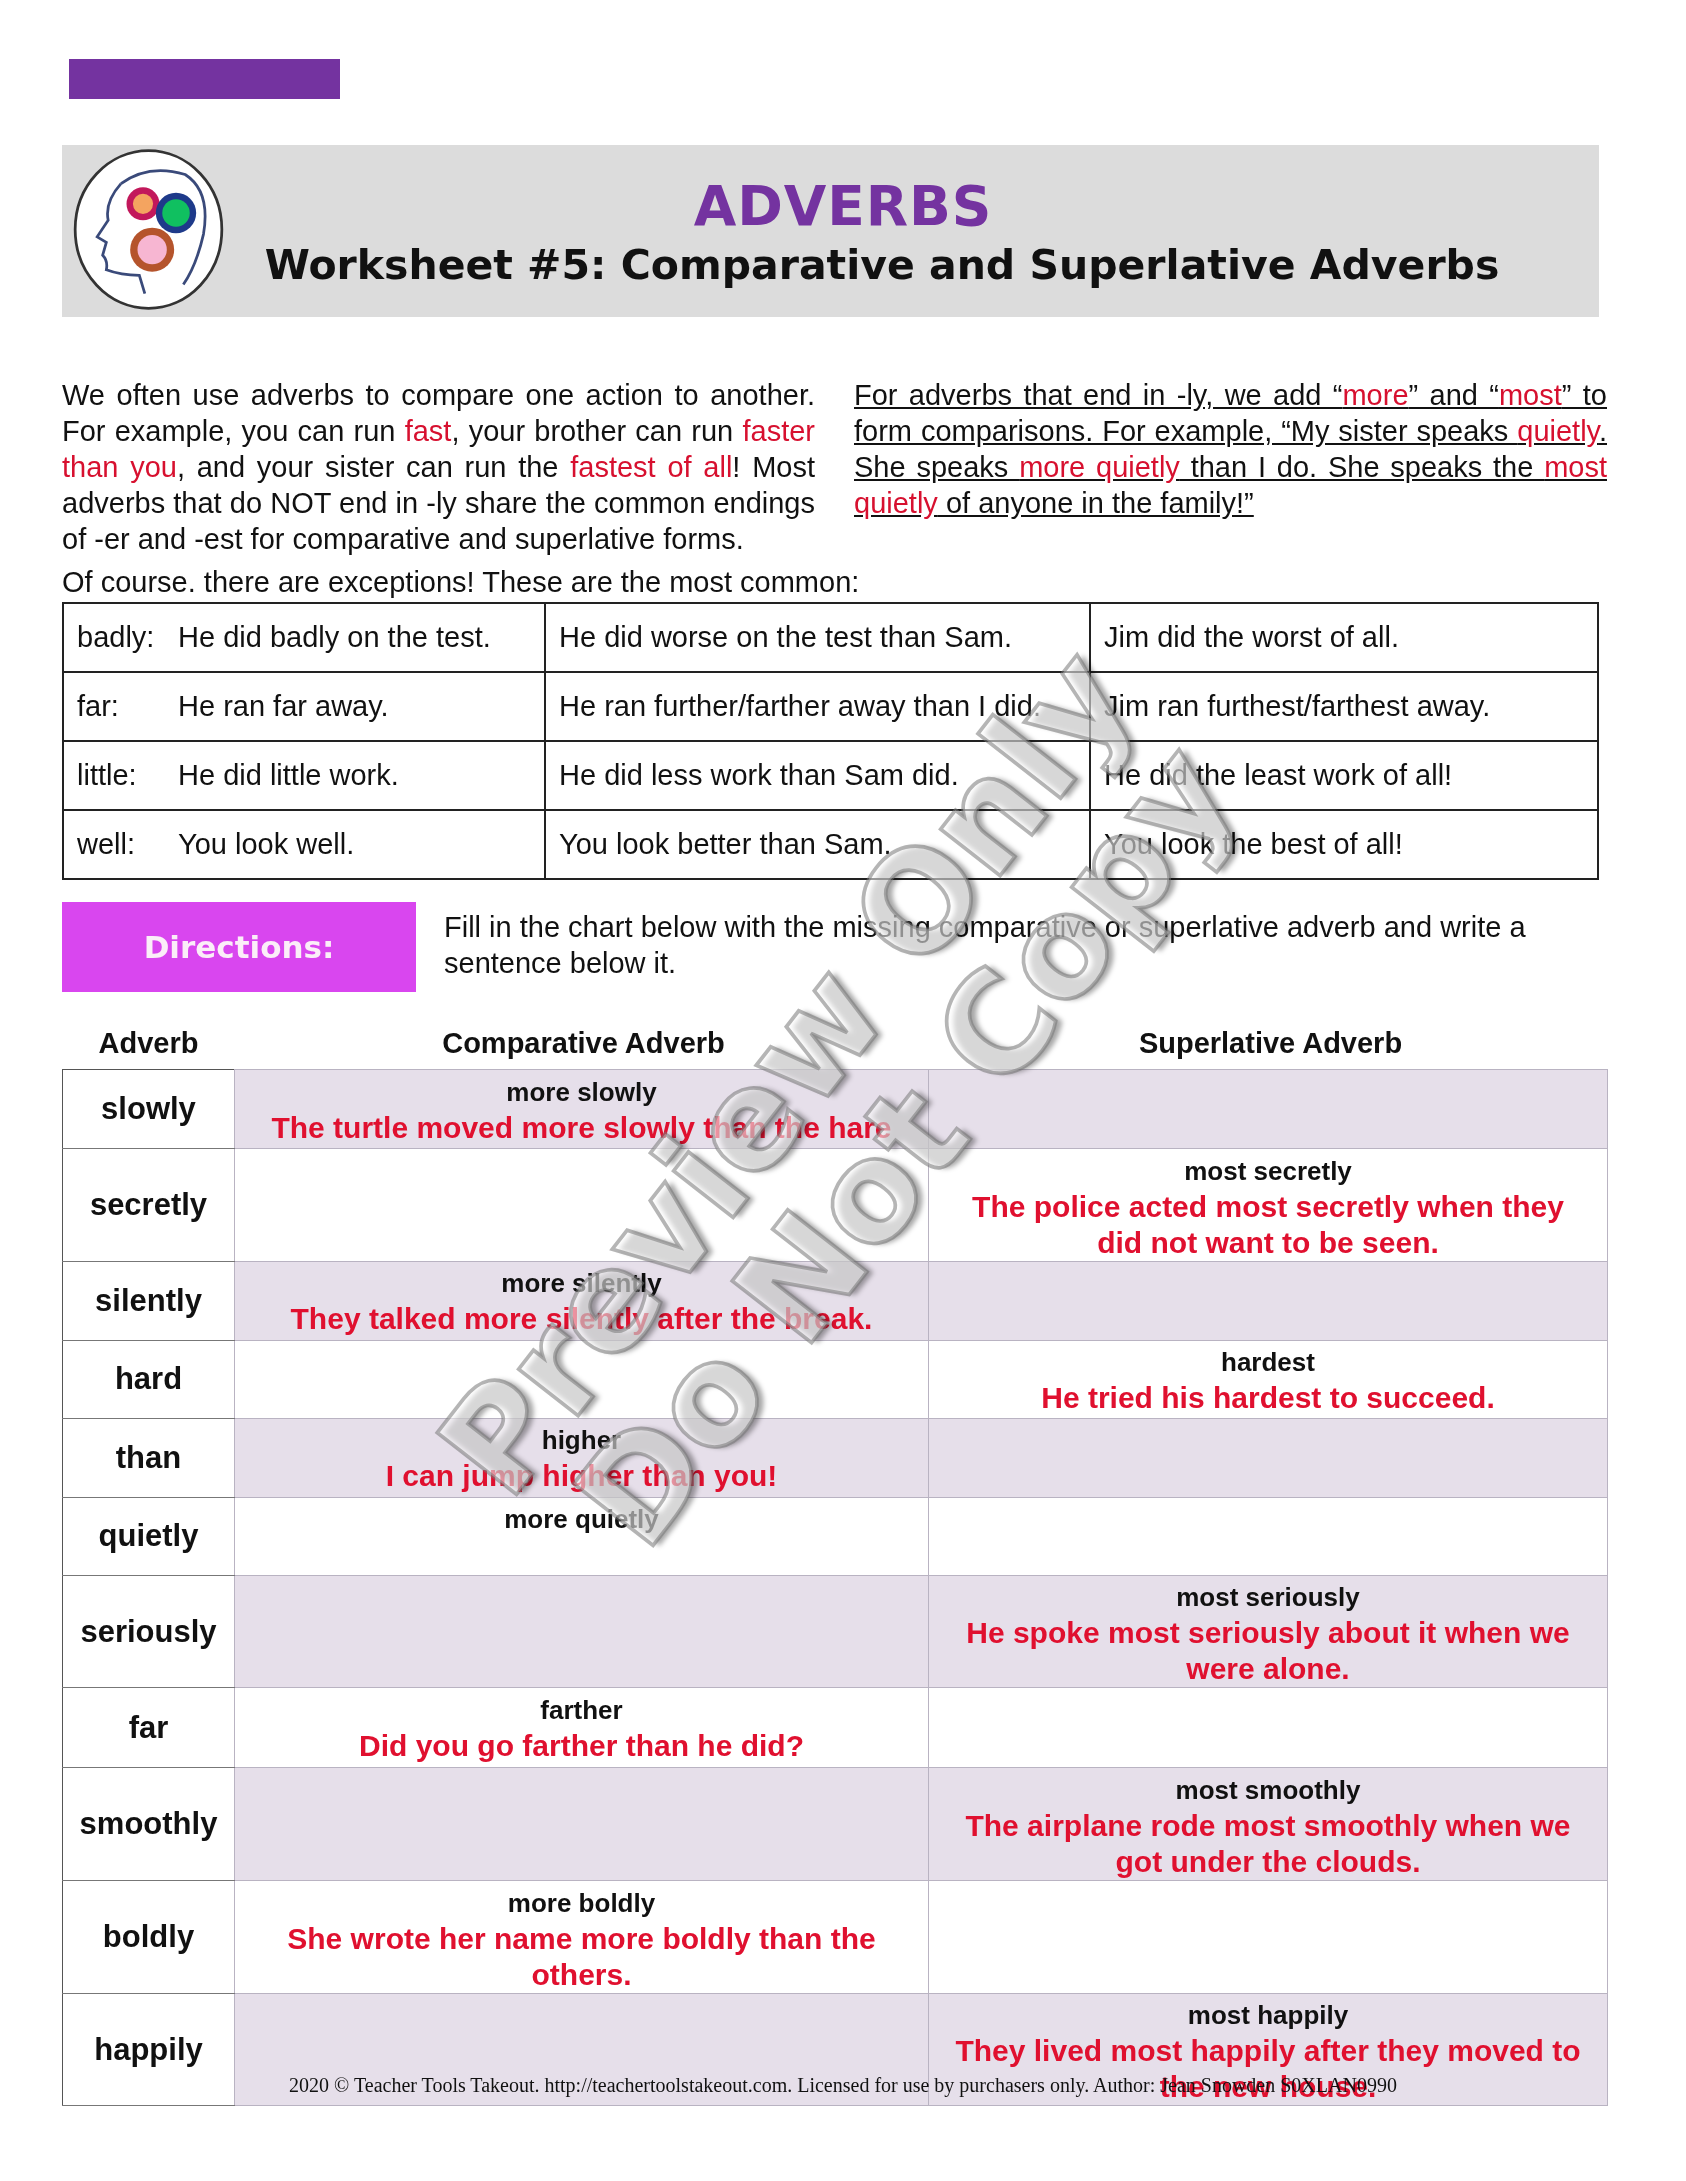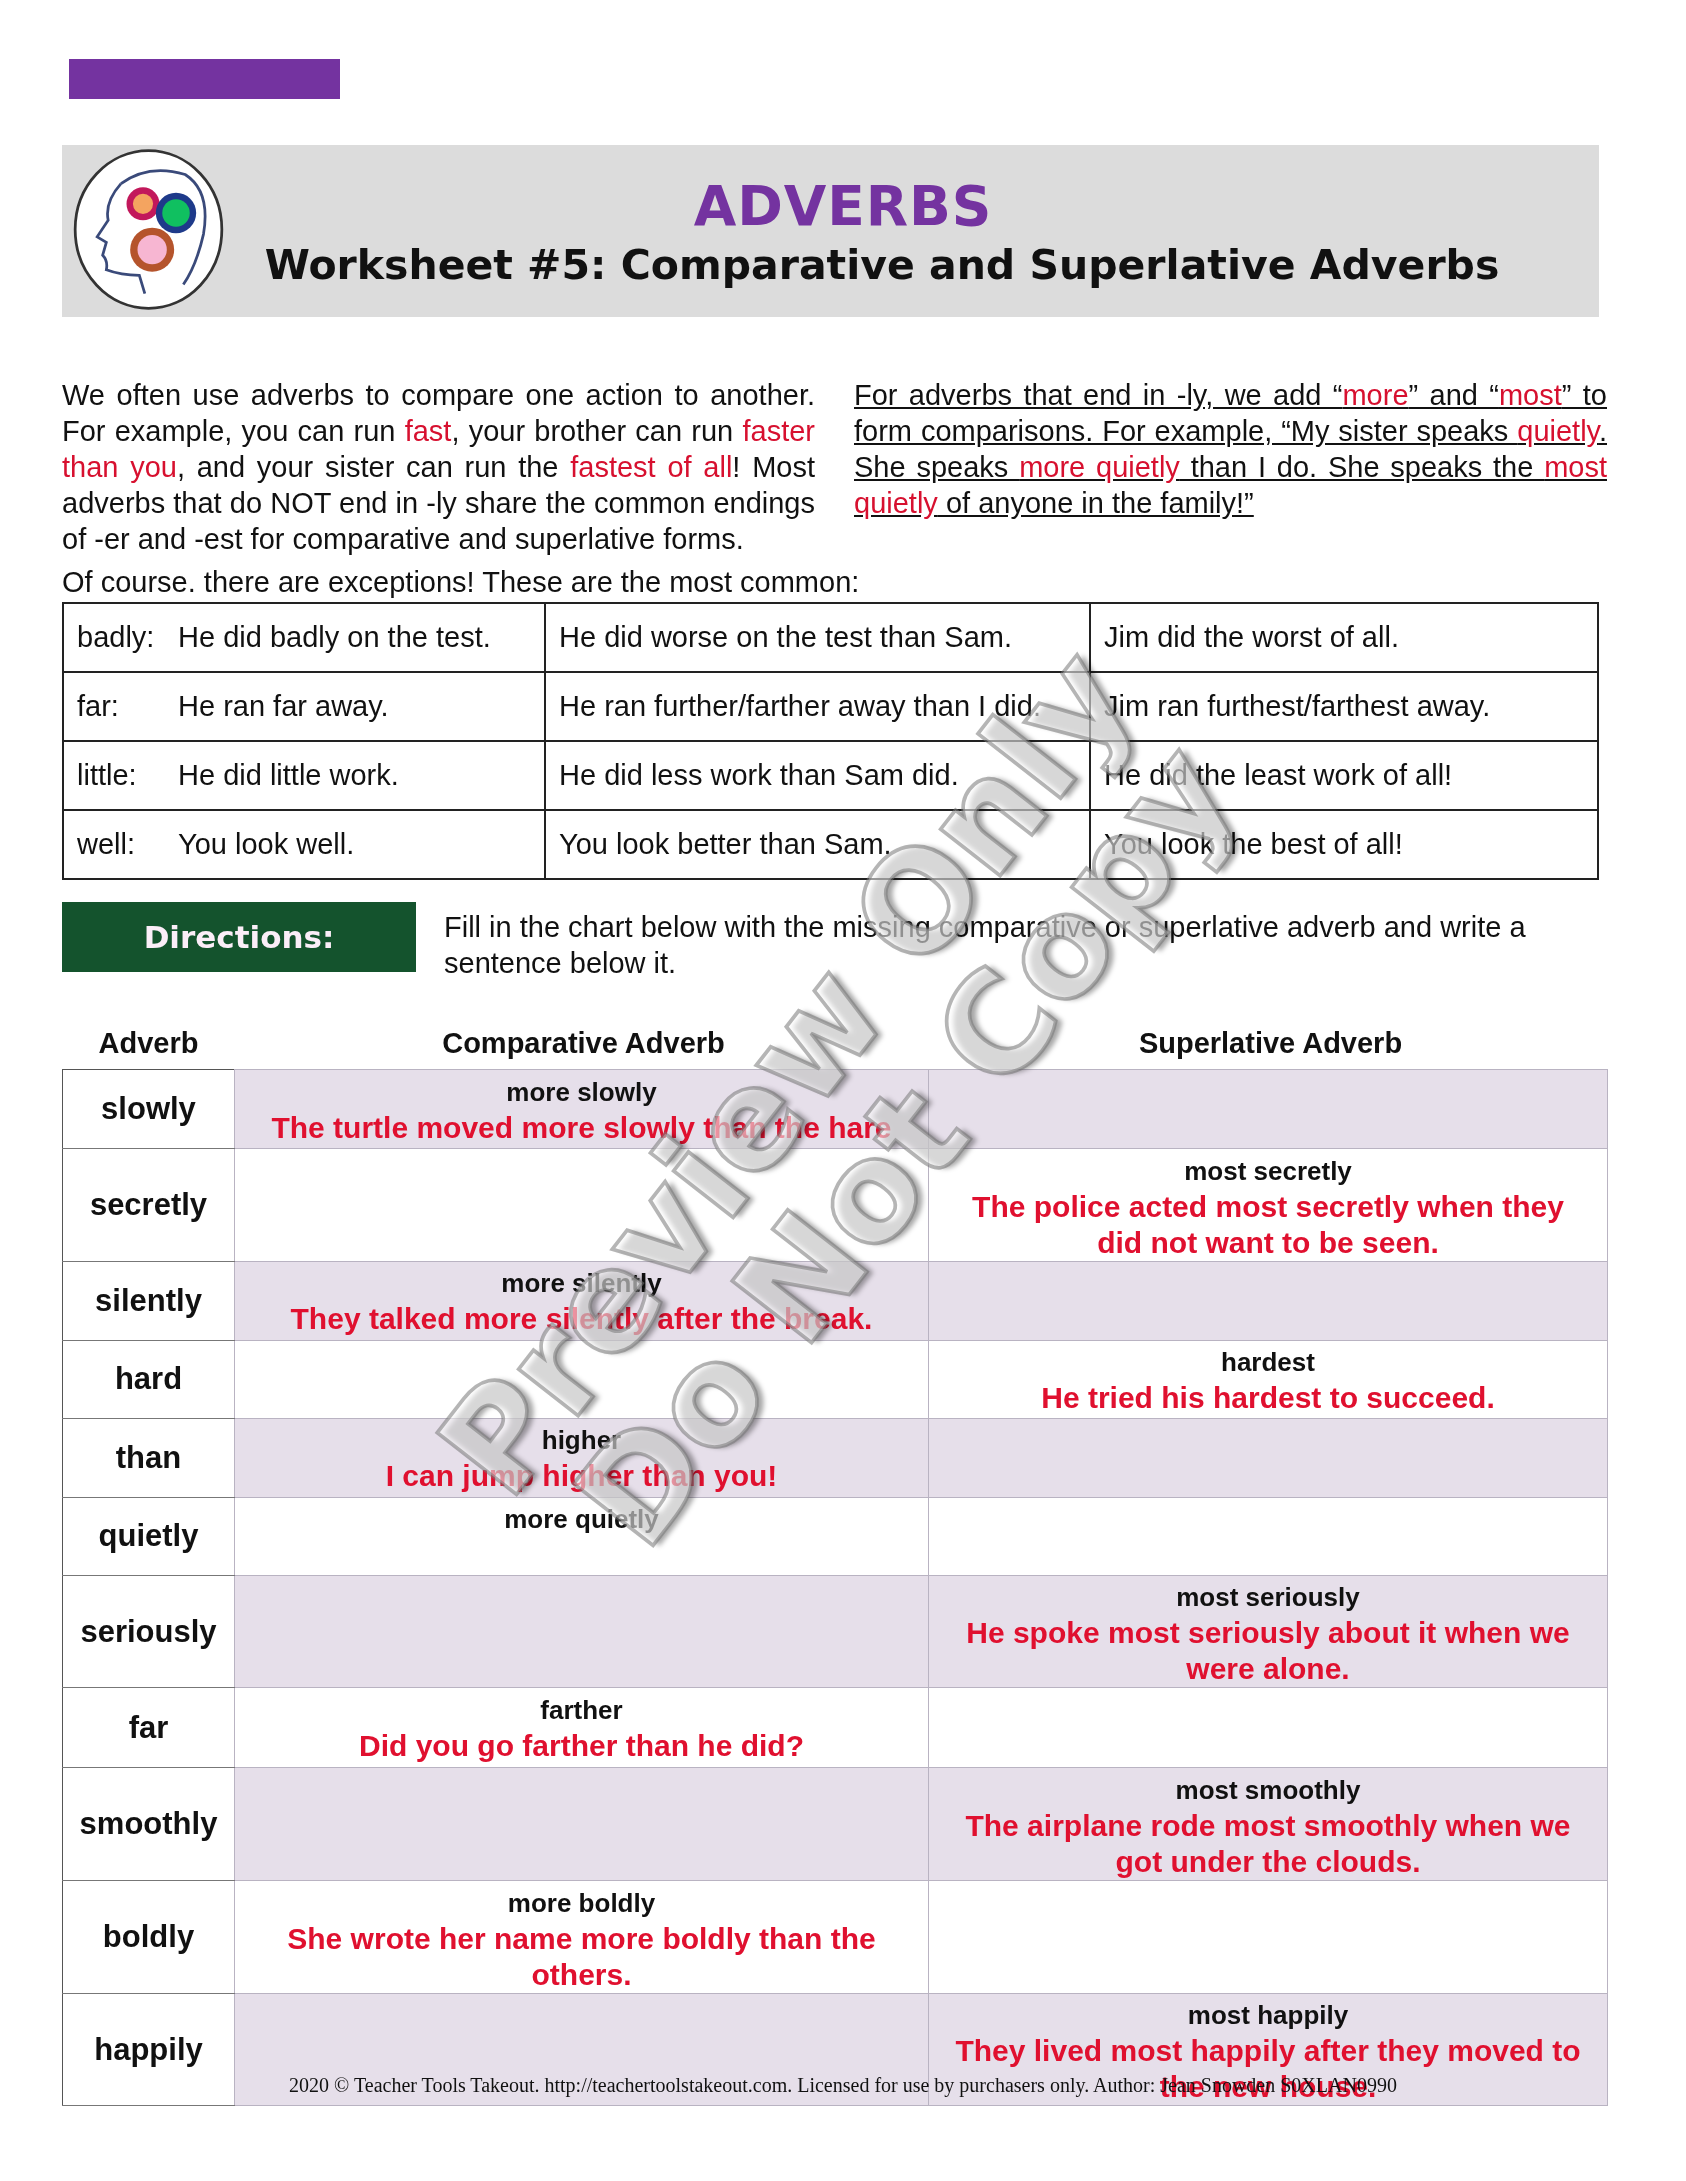--- a/index.html
+++ b/index.html
@@ -20,7 +20,7 @@
   table.exc td.c1 { width:454px; }
   table.exc td.c2 { width:517px; }
   .exc-word { display:inline-block; min-width:101px; }
-  .directions-box { left:62px; top:902px; width:354px; height:70px; background:#14532d; color:#fbeef8; font-size:31px; font-weight:bold; display:flex; align-items:center; justify-content:center; font-family:"DejaVu Sans", sans-serif; }
+  .directions-box { left:62px; top:902px; width:354px; height:90px; background:#d946ef; color:#fbeef8; font-size:31px; font-weight:bold; display:flex; align-items:center; justify-content:center; font-family:"DejaVu Sans", sans-serif; }
   .directions-text { left:444px; top:909px; width:1157px; font-size:29px; line-height:36px; }
   .col-head { top:1027px; font-size:29px; font-weight:bold; text-align:center; }
   table.main { position:absolute; left:62px; top:1069px; width:1546px; border-collapse:collapse; }

